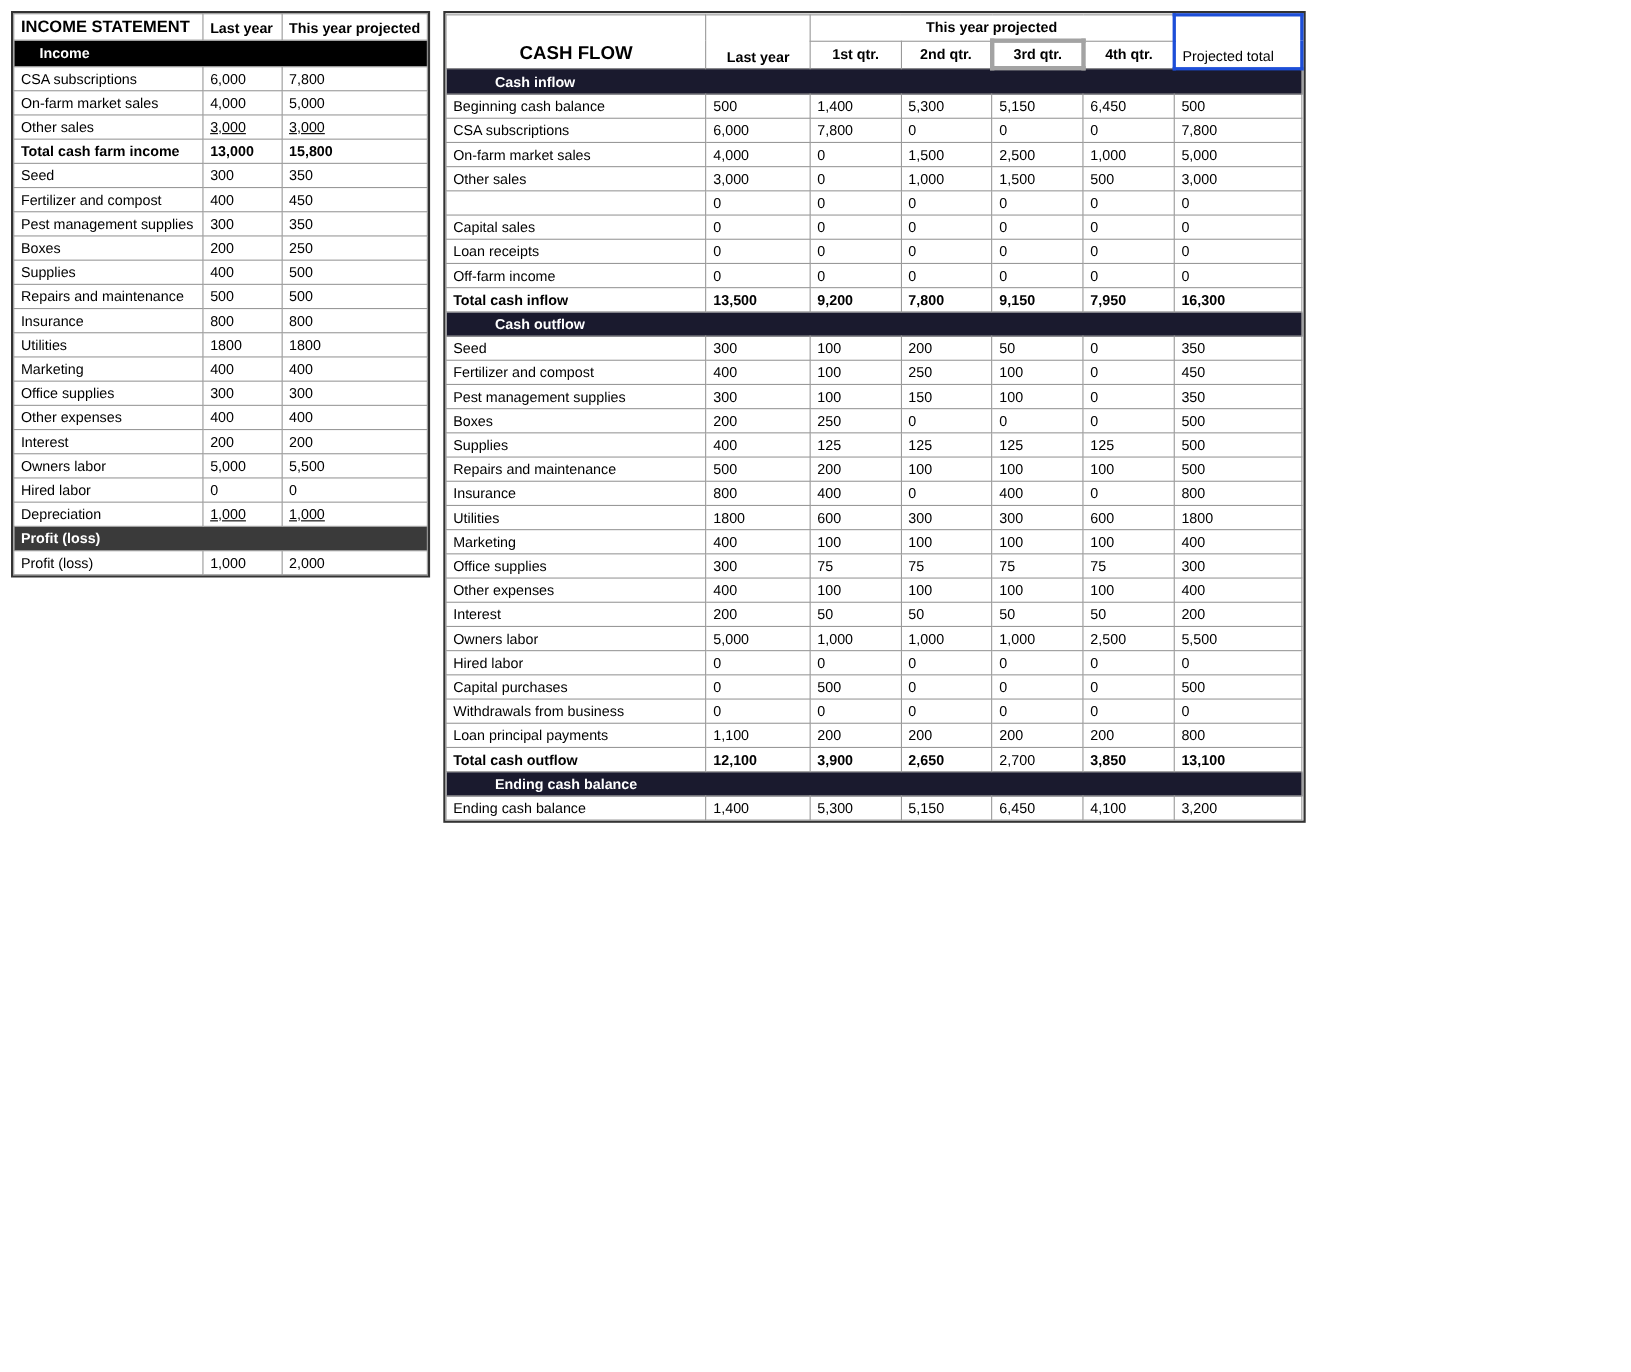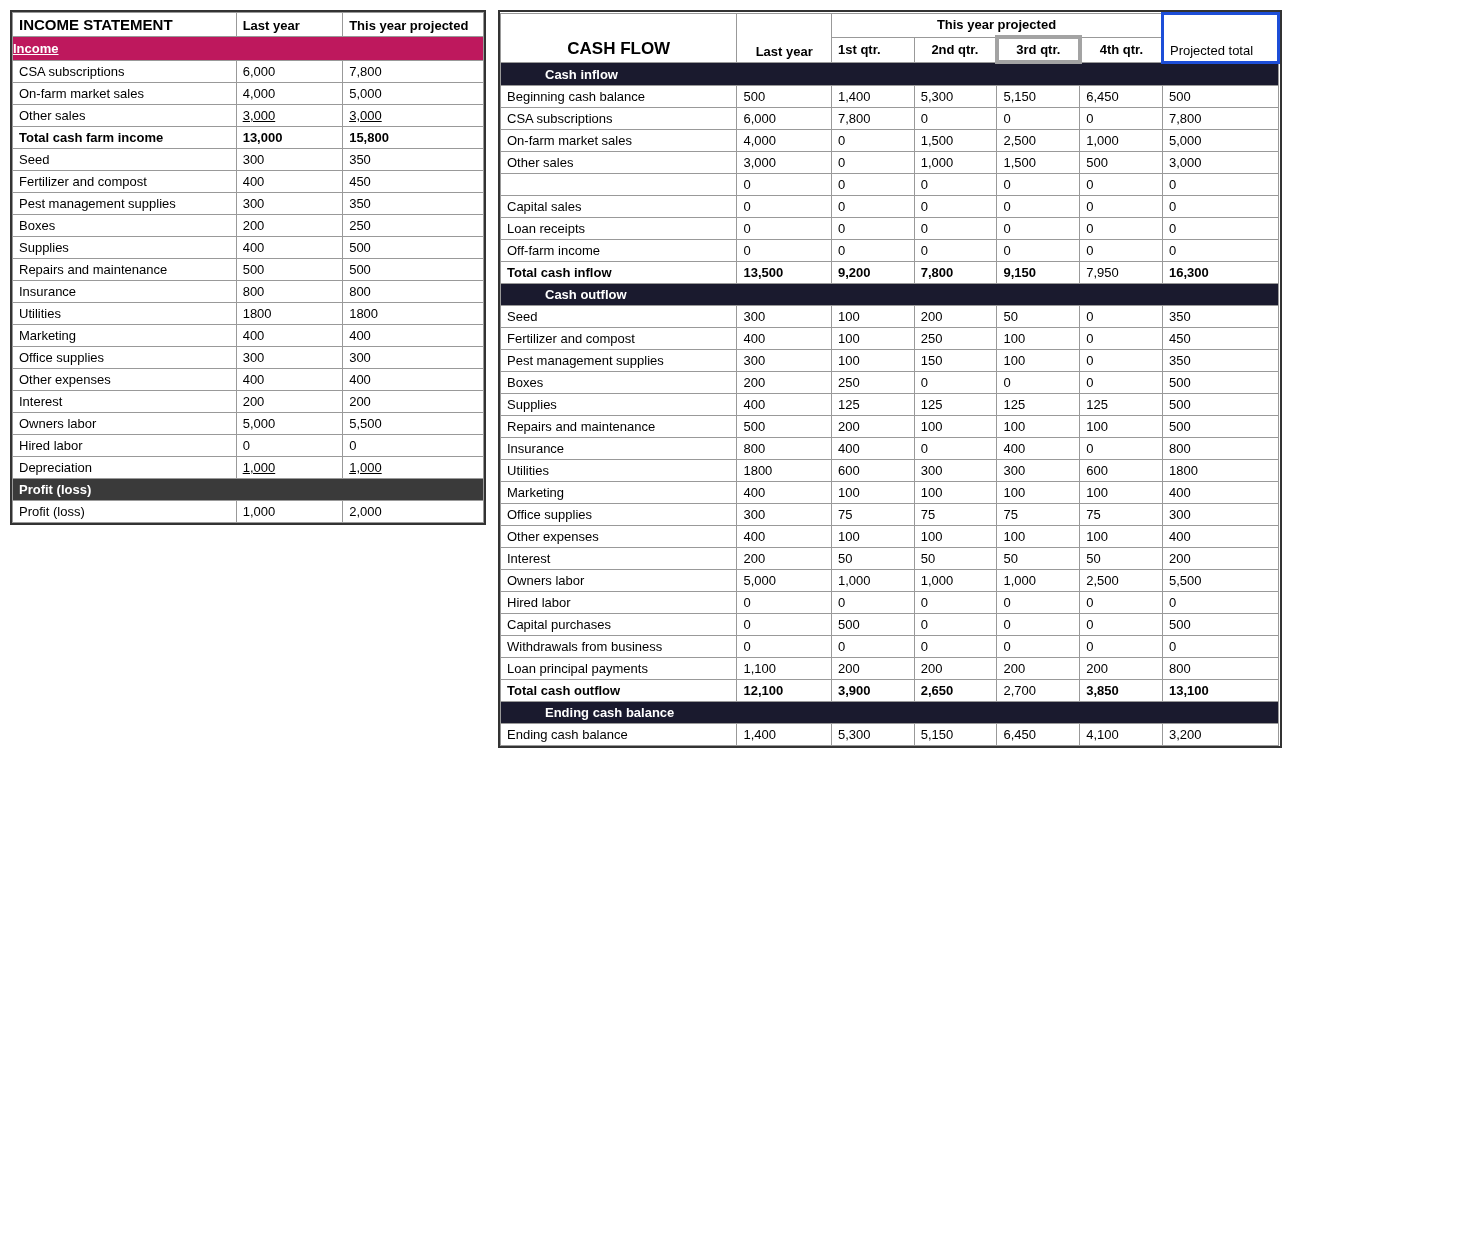--- a/index.html
+++ b/index.html
@@ -50,7 +50,7 @@
       vertical-align: bottom;
     }
     
-    #income-table { width: 472px; }
+    #income-table { width: 377px; }
     
     #cashflow-table { width: 780px; }
   </style>

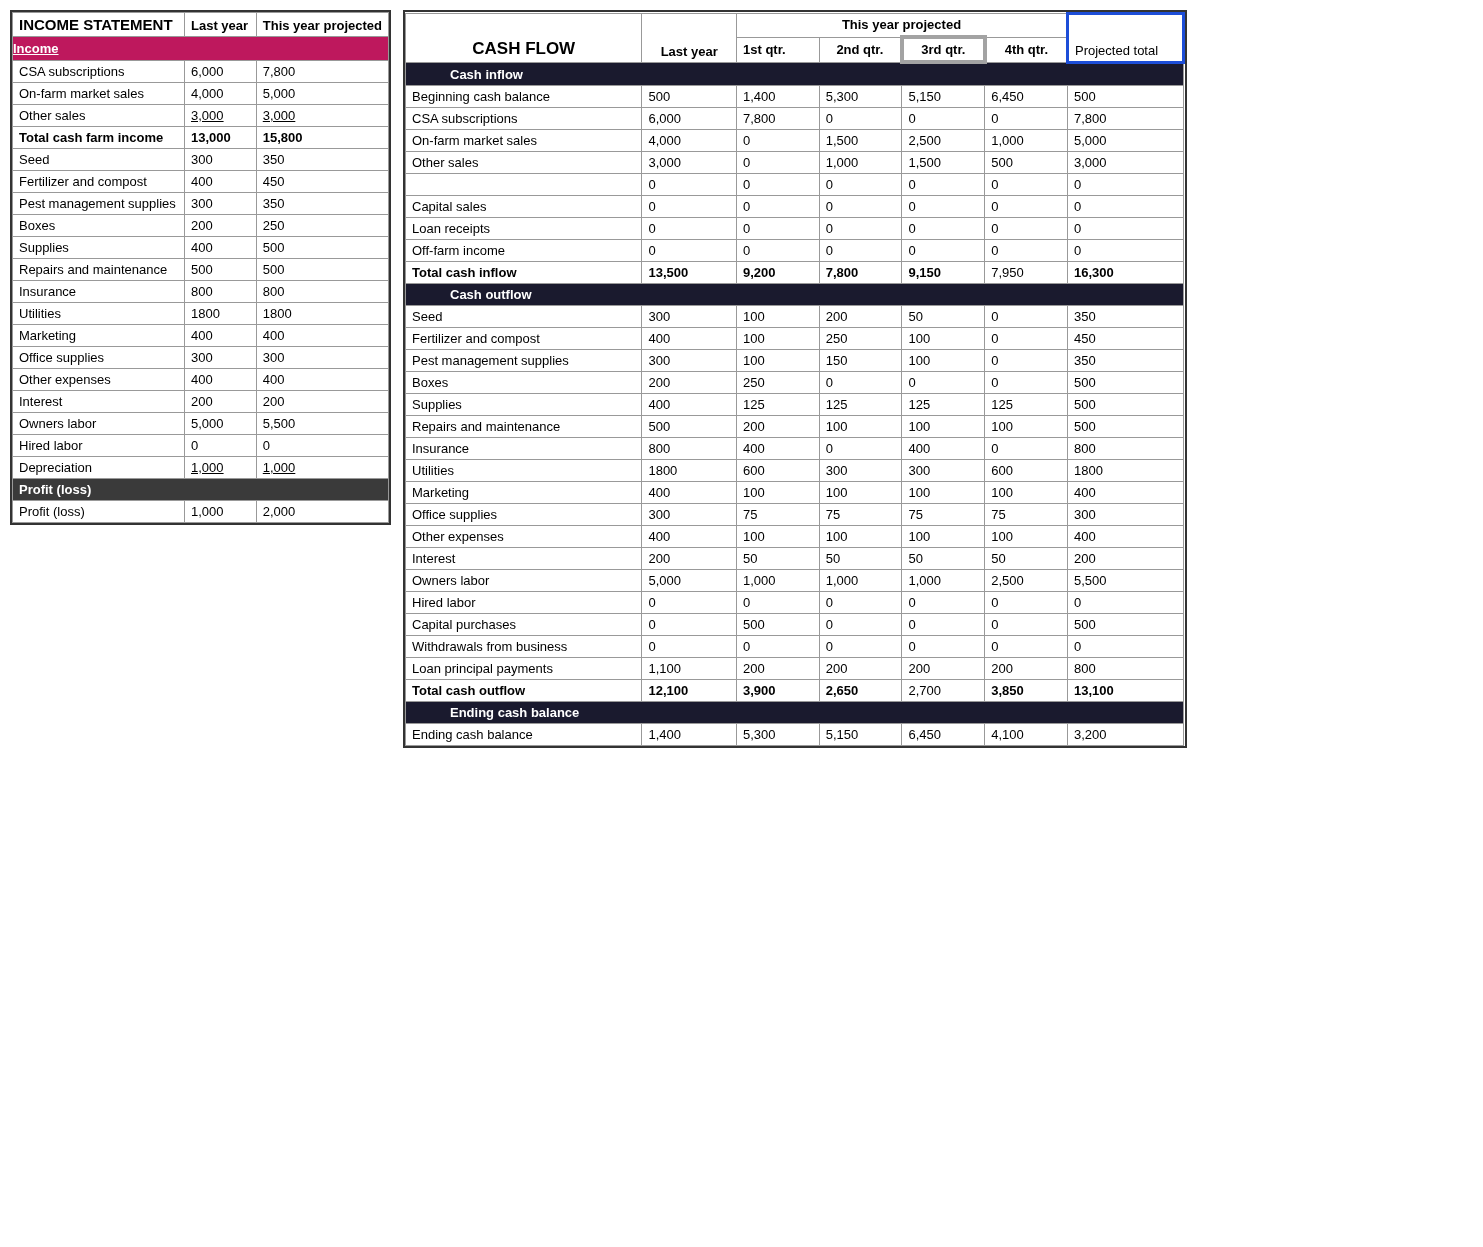--- a/index.html
+++ b/index.html
@@ -25,12 +25,11 @@
       white-space: nowrap;
     }
     .section-header td {
-      background: #be185d;
+      background: #000000;
       color: #fff;
       font-weight: bold;
       font-size: 13px;
-      padding: 4px 0;
-      text-decoration: underline;
+      padding: 4px 23px;
     }
     .dark-header td {
       background: #1a1a2e;

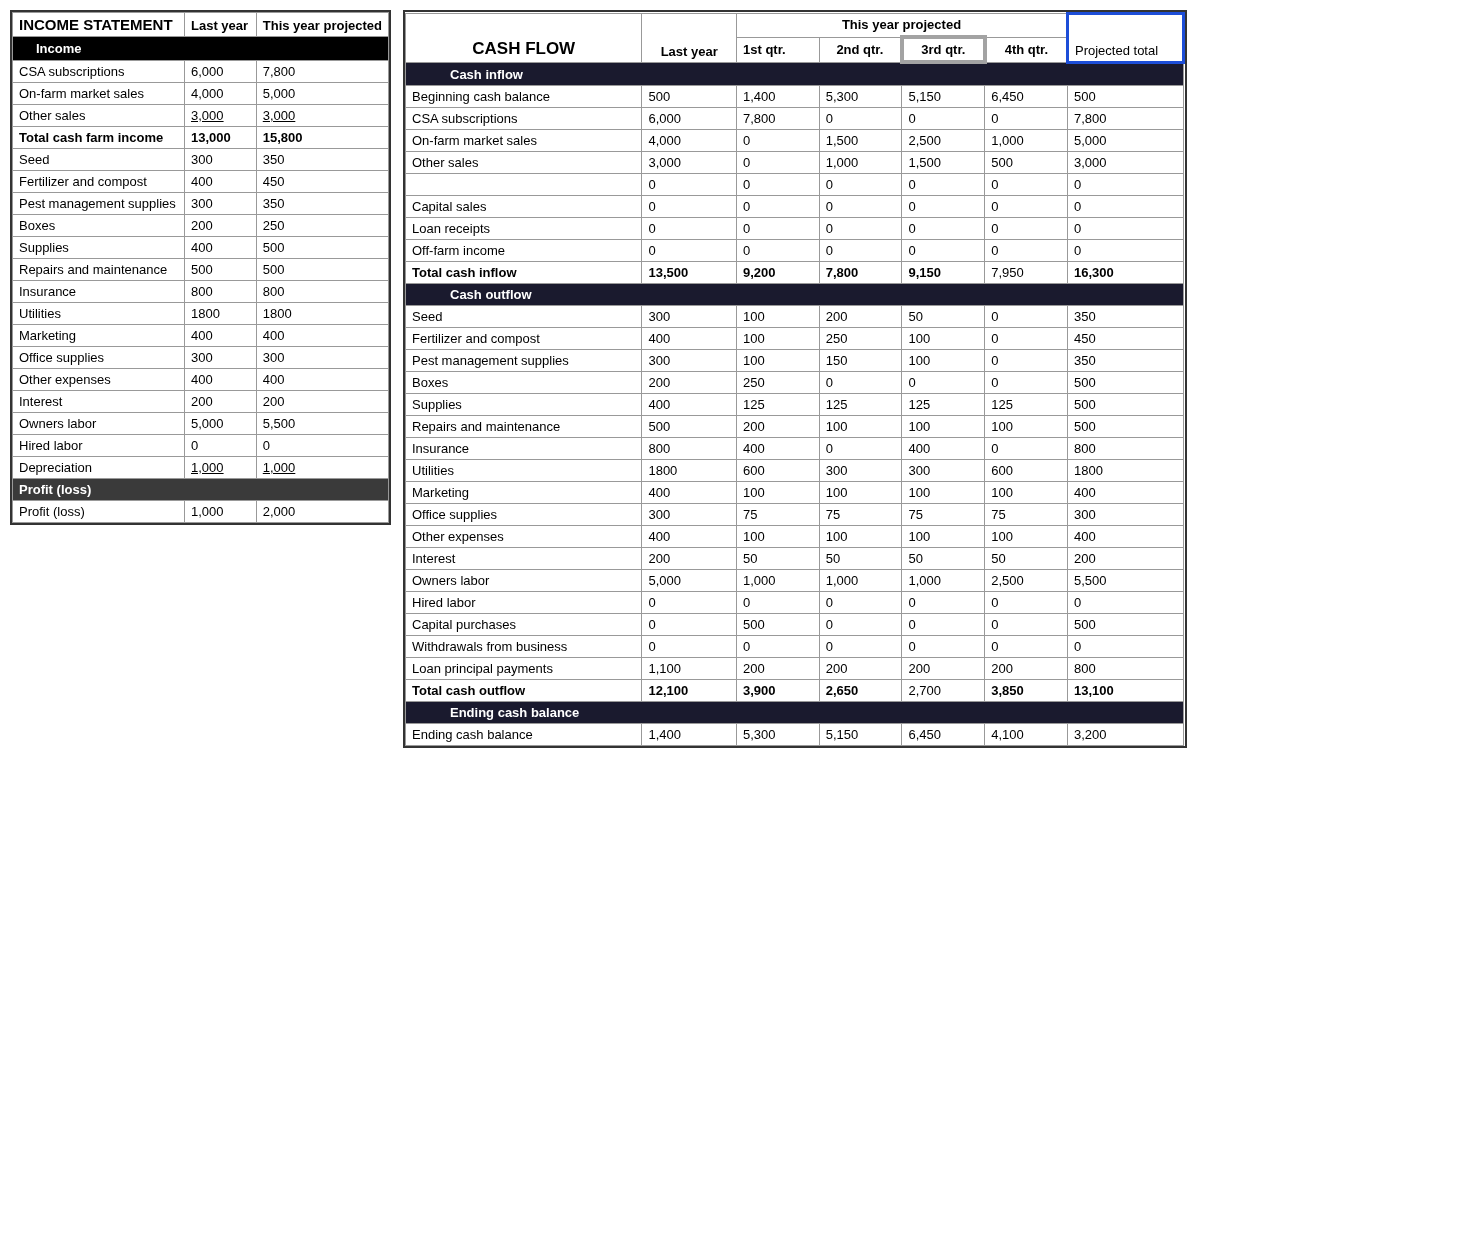--- a/index.html
+++ b/index.html
@@ -200,7 +200,7 @@
         <th rowspan="2" style="font-weight:normal; vertical-align:bottom; text-align:left; border:3px solid #1d4ed8;">Projected total</th>
       </tr>
       <tr>
-        <th style="font-weight:bold; text-align:left; border:1px solid #999;">1st qtr.</th>
+        <th style="font-weight:bold; text-align:center; border:1px solid #999;">1st qtr.</th>
         <th style="font-weight:bold; text-align:center; border:1px solid #999;">2nd qtr.</th>
         <th style="font-weight:bold; text-align:center; border:4px solid #a3a3a3;">3rd qtr.</th>
         <th style="font-weight:bold; text-align:center; border:1px solid #999;">4th qtr.</th>

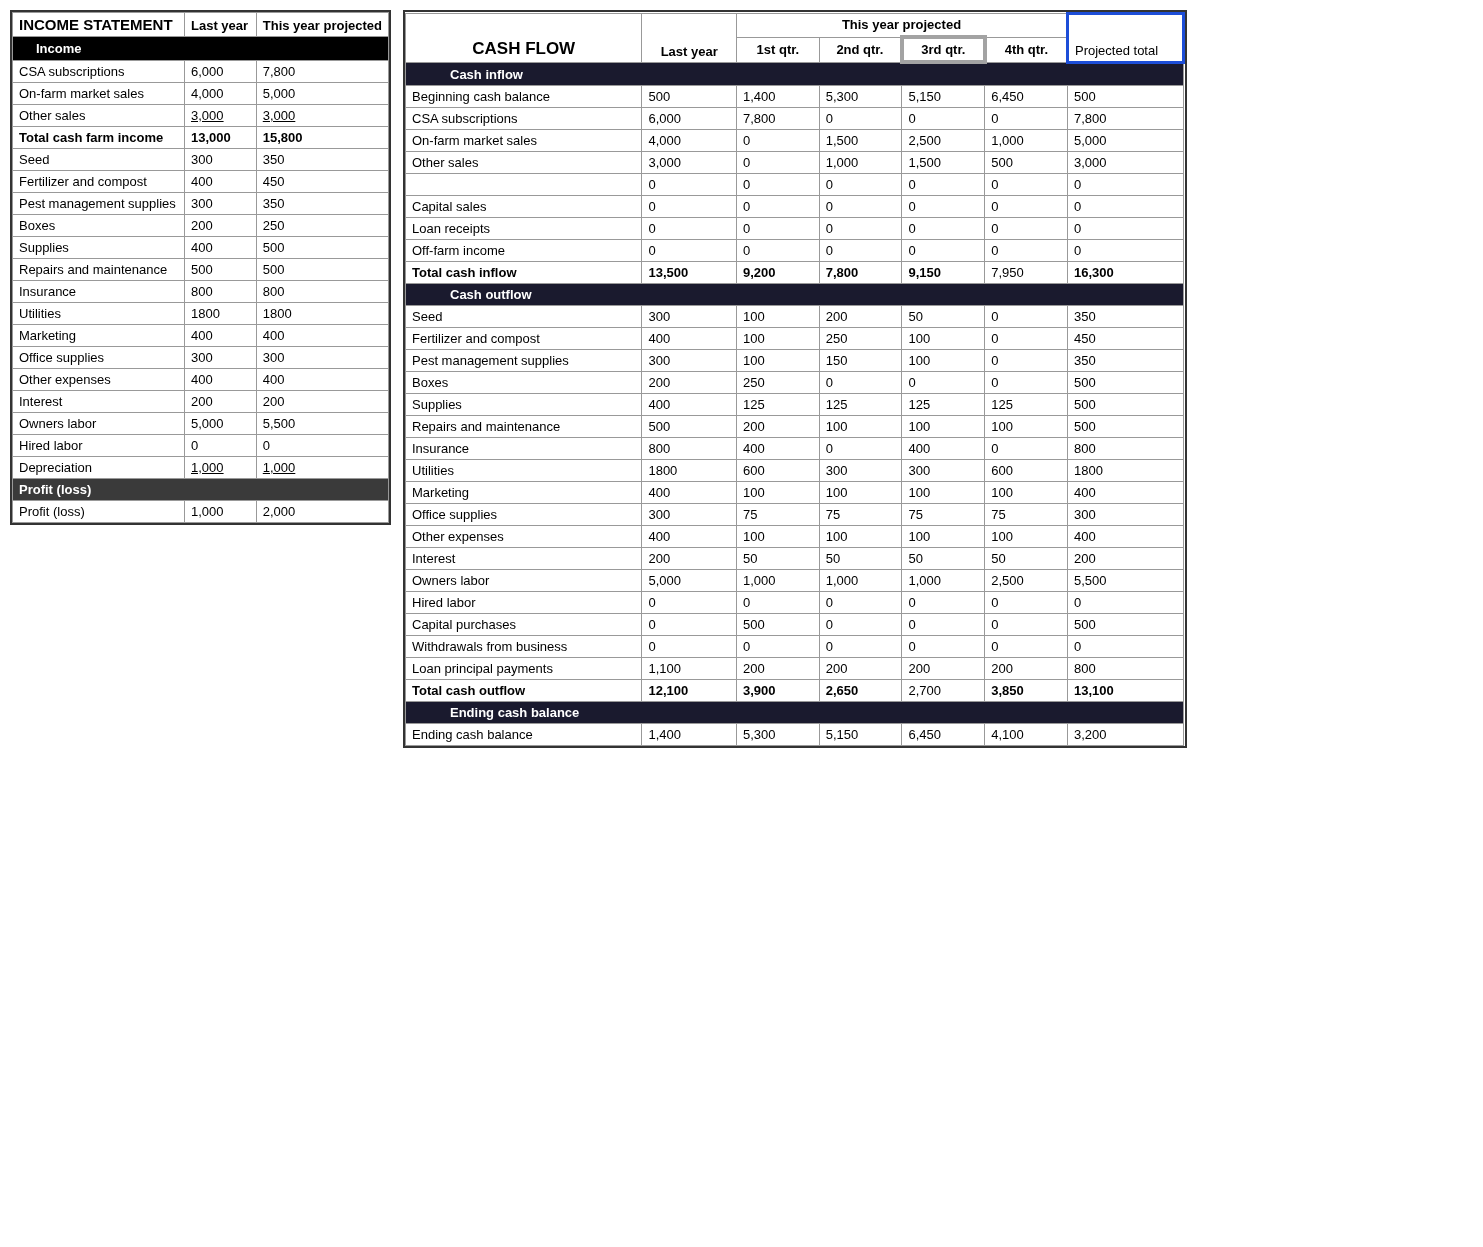--- a/index.html
+++ b/index.html
@@ -288,7 +288,7 @@
           <td style="font-weight: bold;">9,200</td>
           <td style="font-weight: bold;">7,800</td>
           <td style="font-weight: bold;">9,150</td>
-          <td style="font-weight: normal;">7,950</td>
+          <td style="font-weight: bold;">7,950</td>
           <td style="font-weight: bold;">16,300</td>
         </tr>
         <tr class="dark-header">

